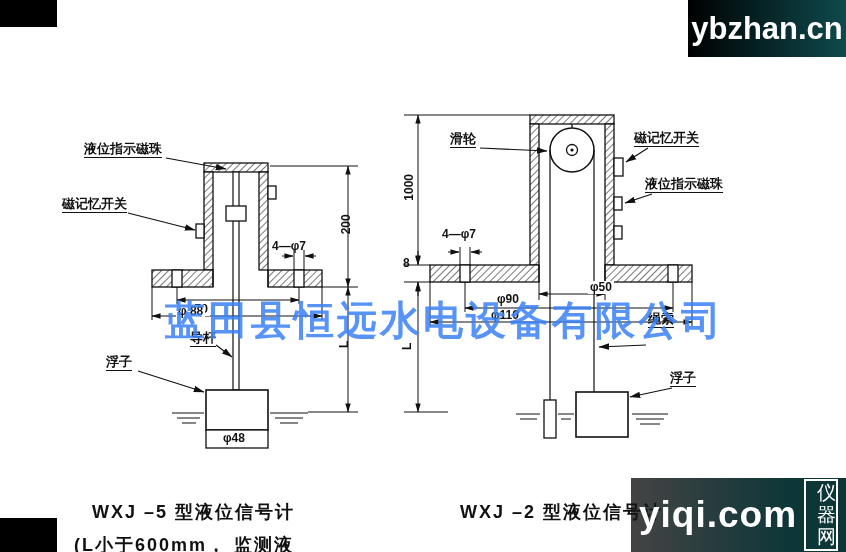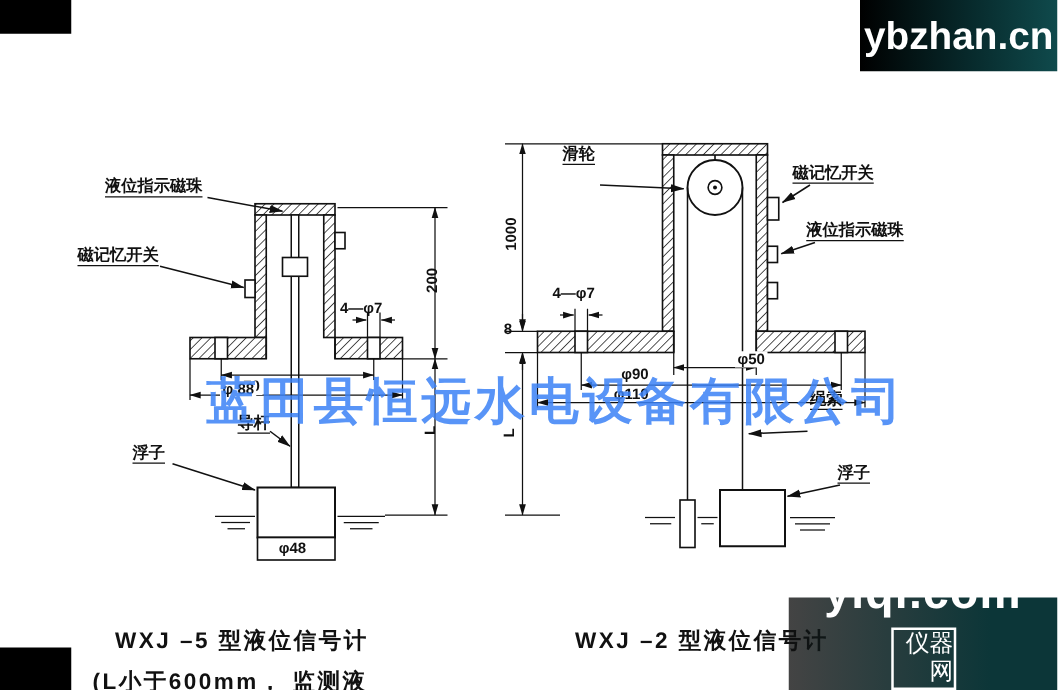--- a/index.html
+++ b/index.html
@@ -214,7 +214,7 @@
   <span class="dim vert" style="left:336px; top:218px">200</span>
   <span class="dim vert" style="left:341px; top:338px">L</span>
 
-  <span class="lbl ul" style="left:450px; top:116px">滑轮</span>
+  <span class="lbl ul" style="left:450px; top:132px">滑轮</span>
   <span class="lbl ul" style="left:634px; top:131px">磁记忆开关</span>
   <span class="lbl ul" style="left:645px; top:177px">液位指示磁珠</span>
   <span class="dim vert" style="left:396px; top:181px">1000</span>

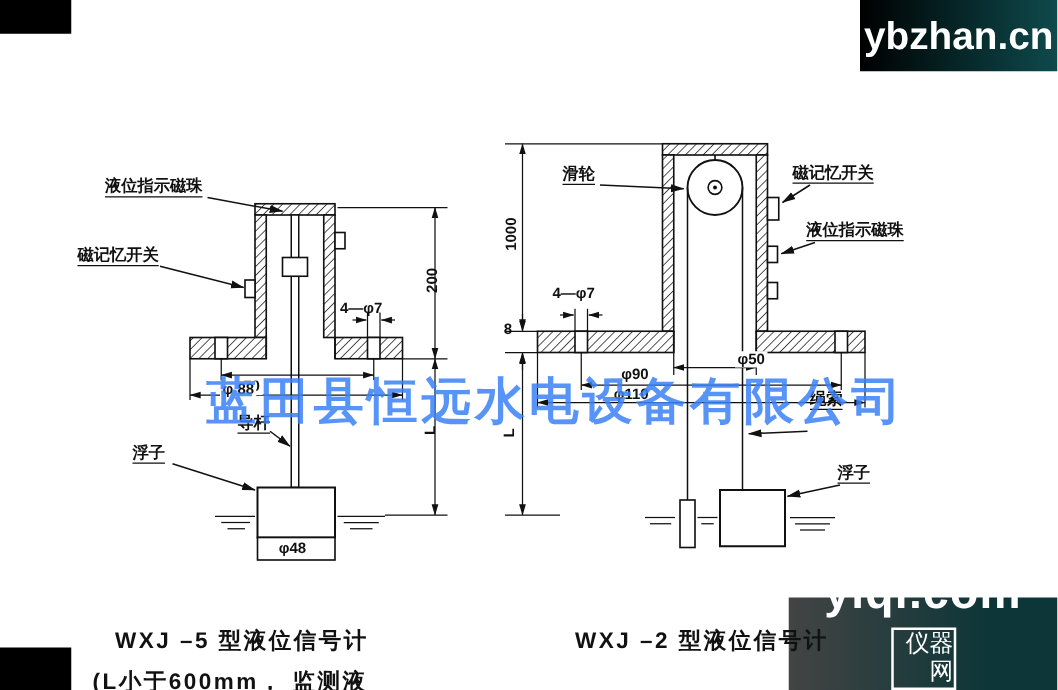--- a/index.html
+++ b/index.html
@@ -38,7 +38,7 @@
     position:absolute; right:0; bottom:0; width:215px; height:74px; z-index:4;
     background:linear-gradient(90deg, rgba(15,15,15,.78) 0%, #0c3638 75%);
     color:#fff; display:flex; align-items:center; justify-content:flex-end;
-    gap:7px; padding:0 8px; box-sizing:border-box;flex-direction:column;
+    gap:7px; padding:0 8px; box-sizing:border-box;
   }
   .wm-br .site { font-size:37px; font-weight:bold; letter-spacing:1px; }
   .wm-br .badge {

